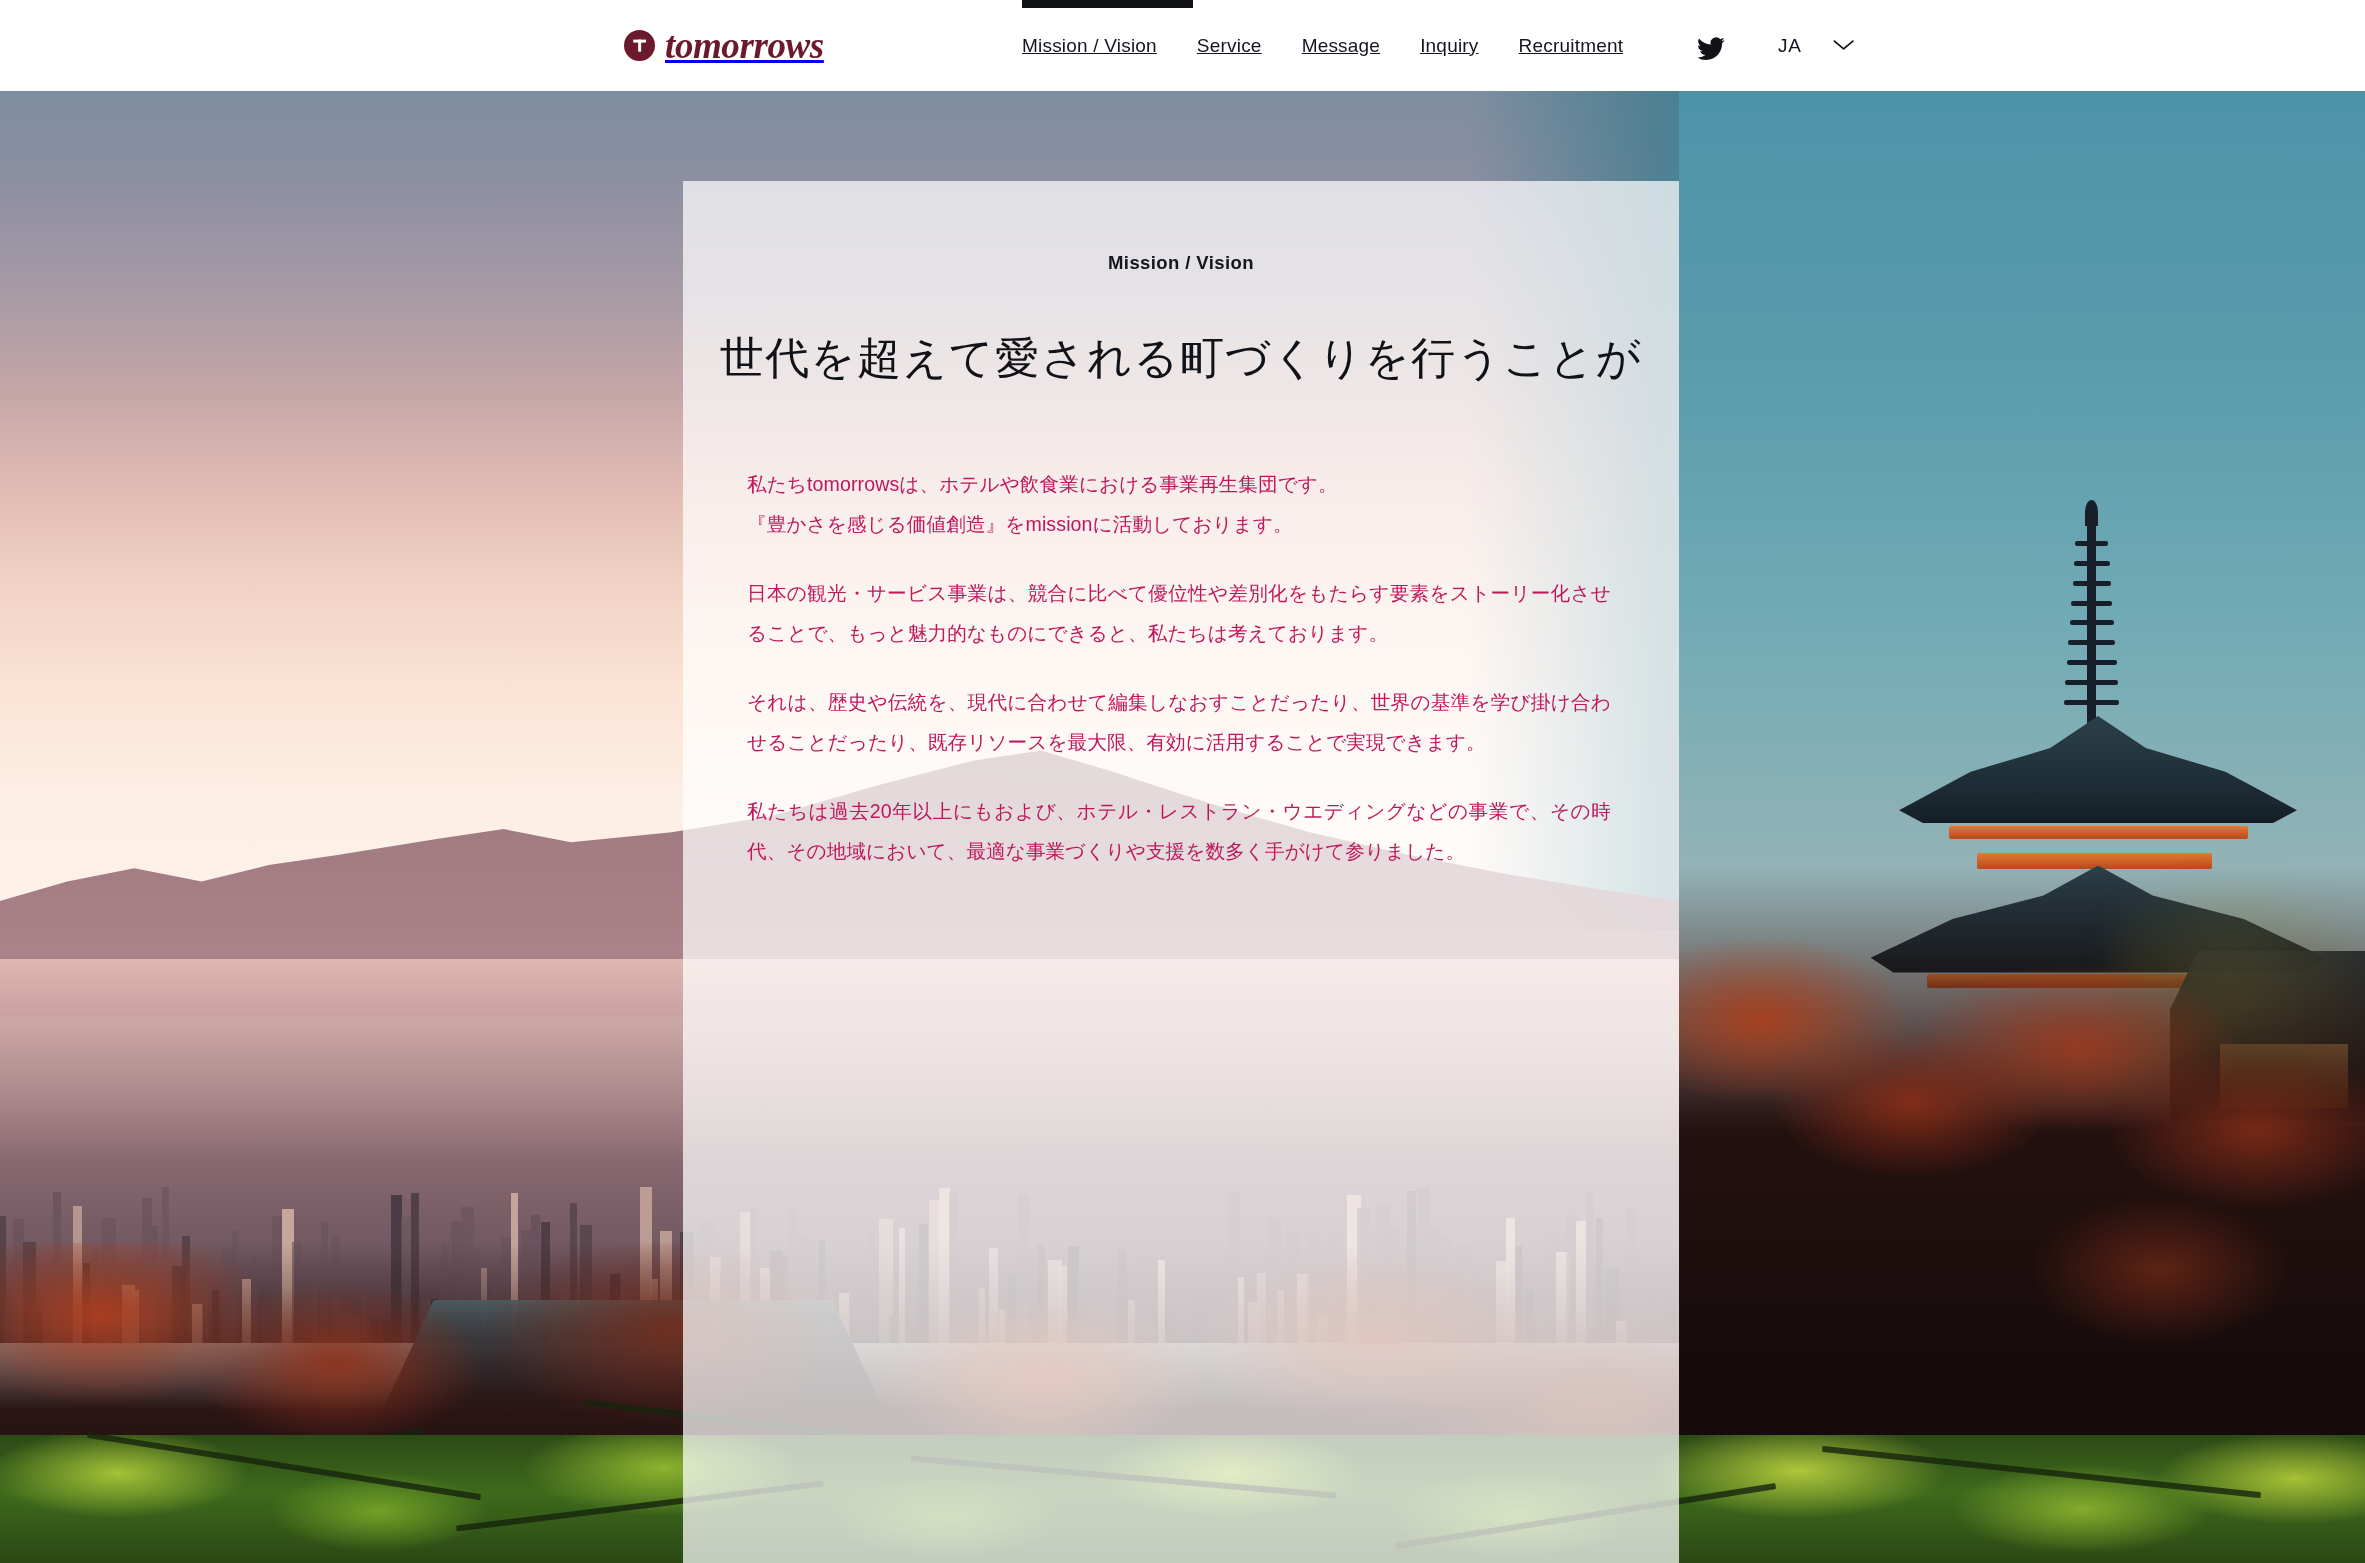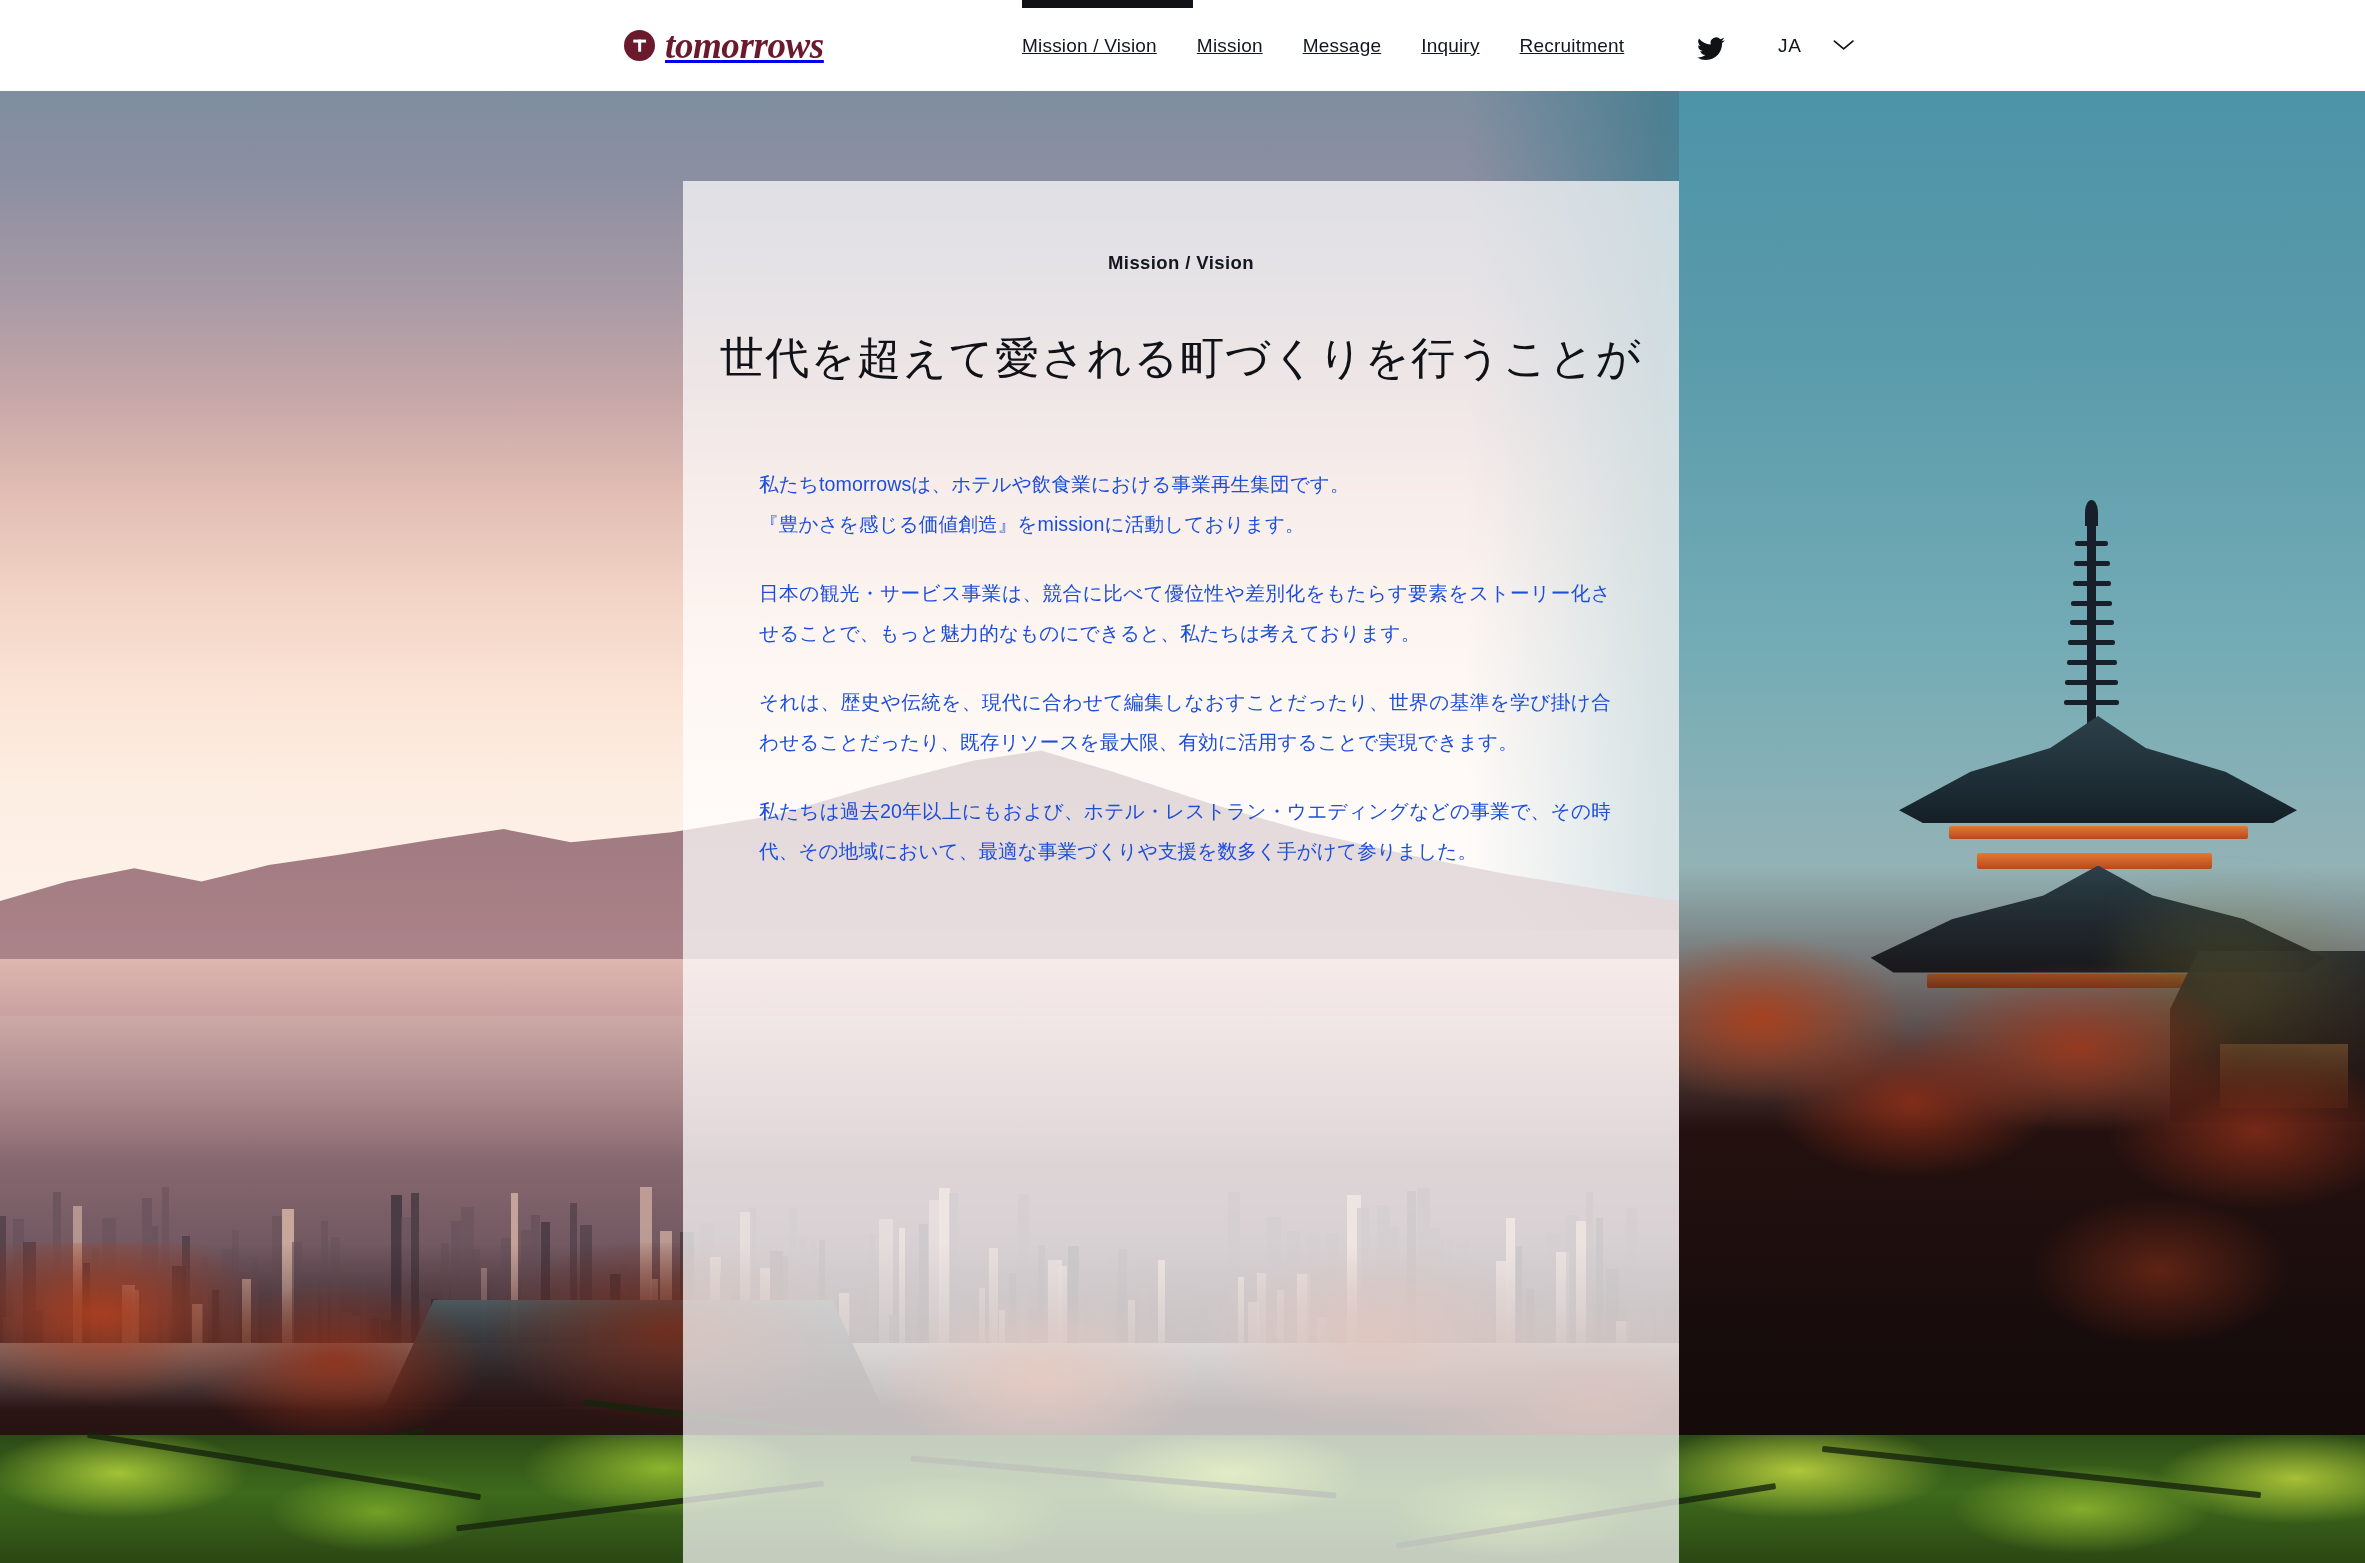--- a/index.html
+++ b/index.html
@@ -526,7 +526,7 @@
 
   <nav class="nav" id="main-nav">
       <a class="nav-item" href="#">Mission / Vision</a>
-      <a class="nav-item" href="#">Mission</a>
+      <a class="nav-item" href="#">Service</a>
       <a class="nav-item" href="#">Message</a>
       <a class="nav-item" href="#">Inquiry</a>
       <a class="nav-item" href="#">Recruitment</a>

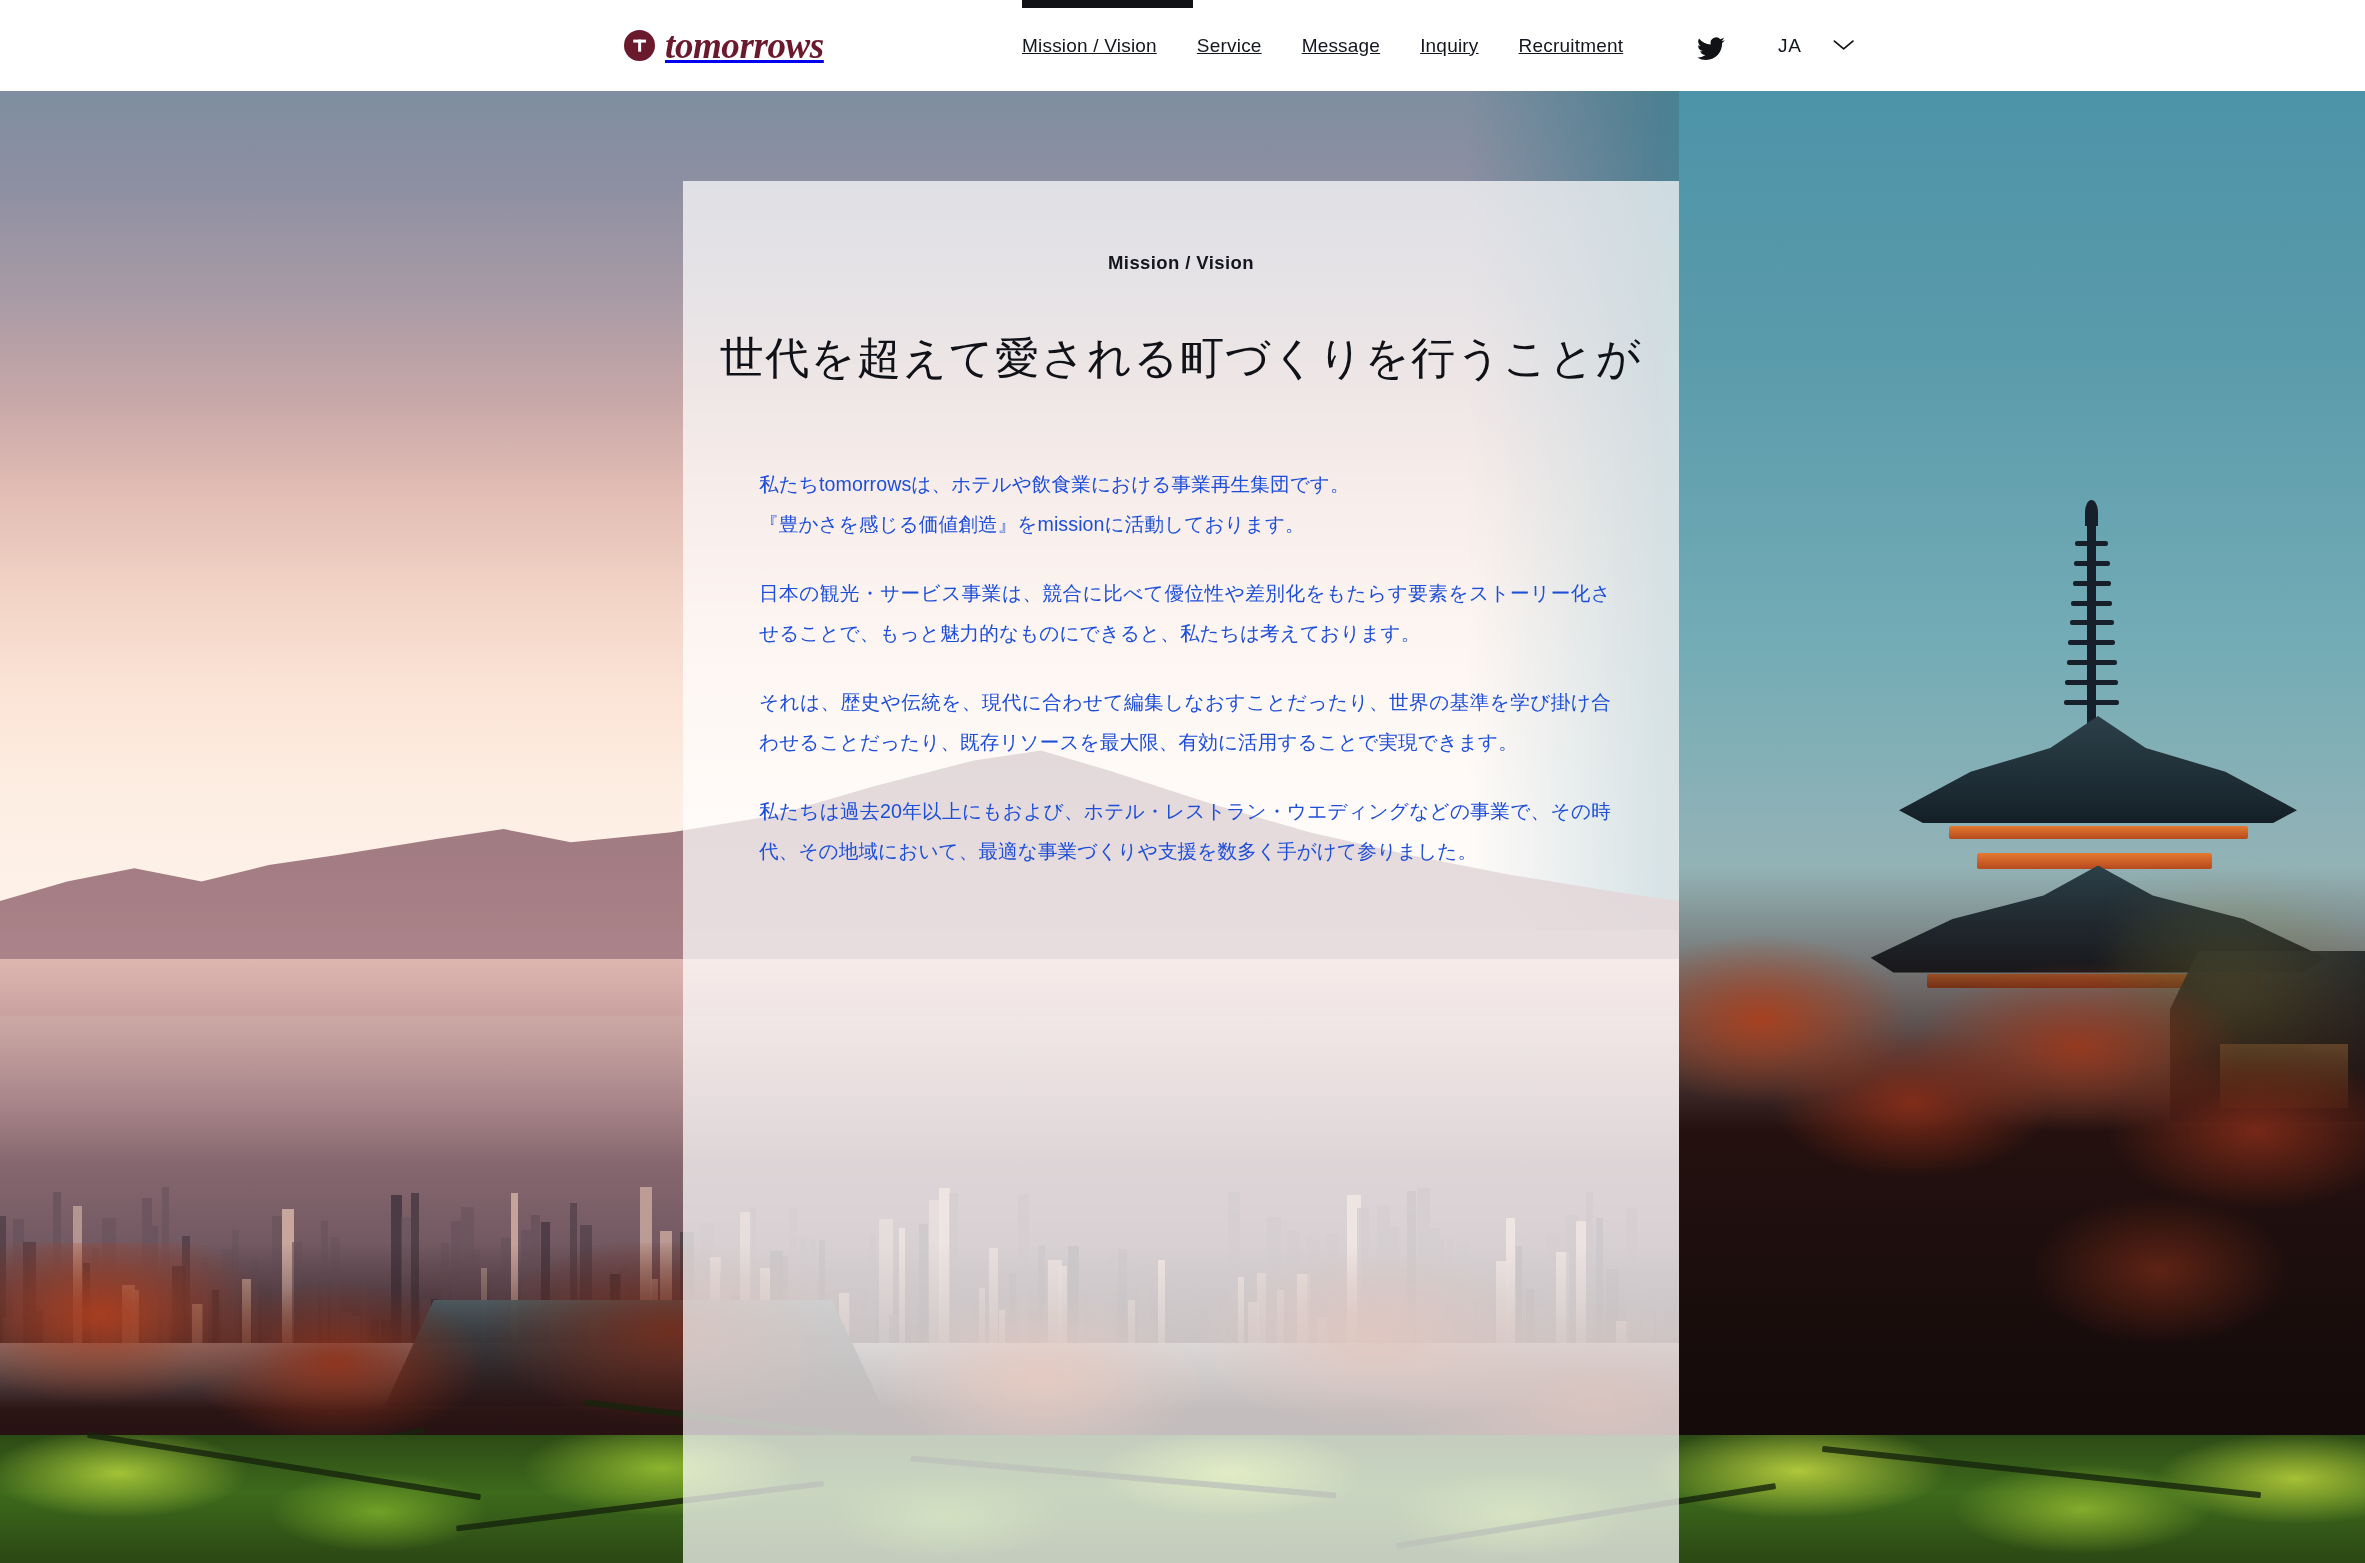--- a/index.html
+++ b/index.html
@@ -264,8 +264,8 @@
   }
   .body p{
     font-size:19.6px; line-height:2.02;
-    color:#1d4ed8; letter-spacing:0.1px;
-    margin:0 0 30px 12px;
+    color:#be185d; letter-spacing:0.1px;
+    margin:0 0 30px 0;
     text-align:justify;
     text-justify:inter-character;
   }

